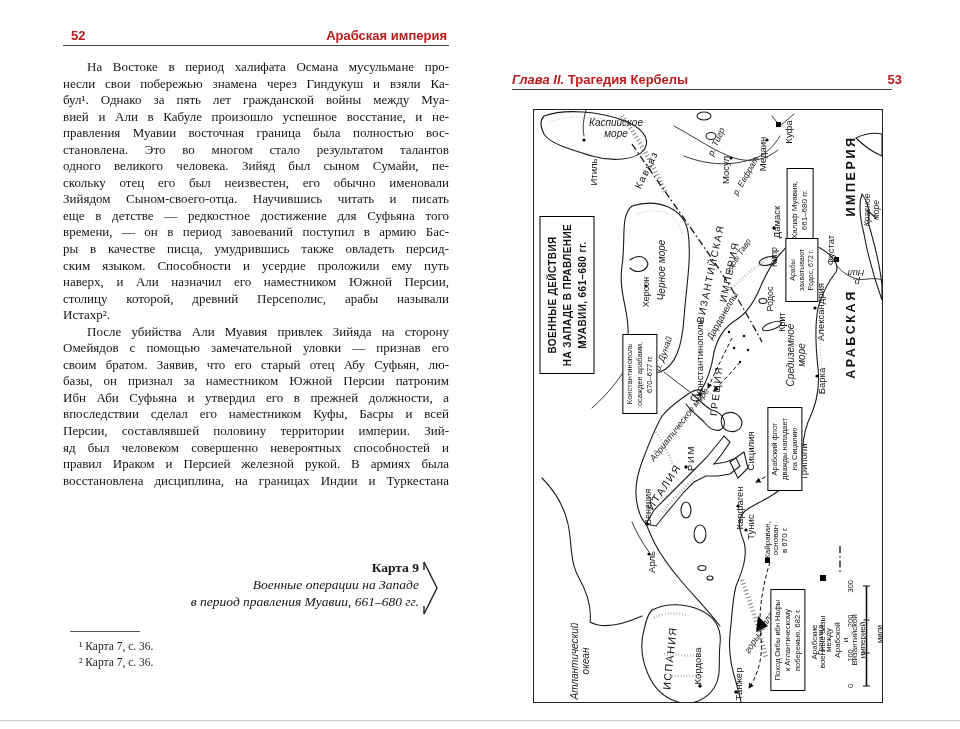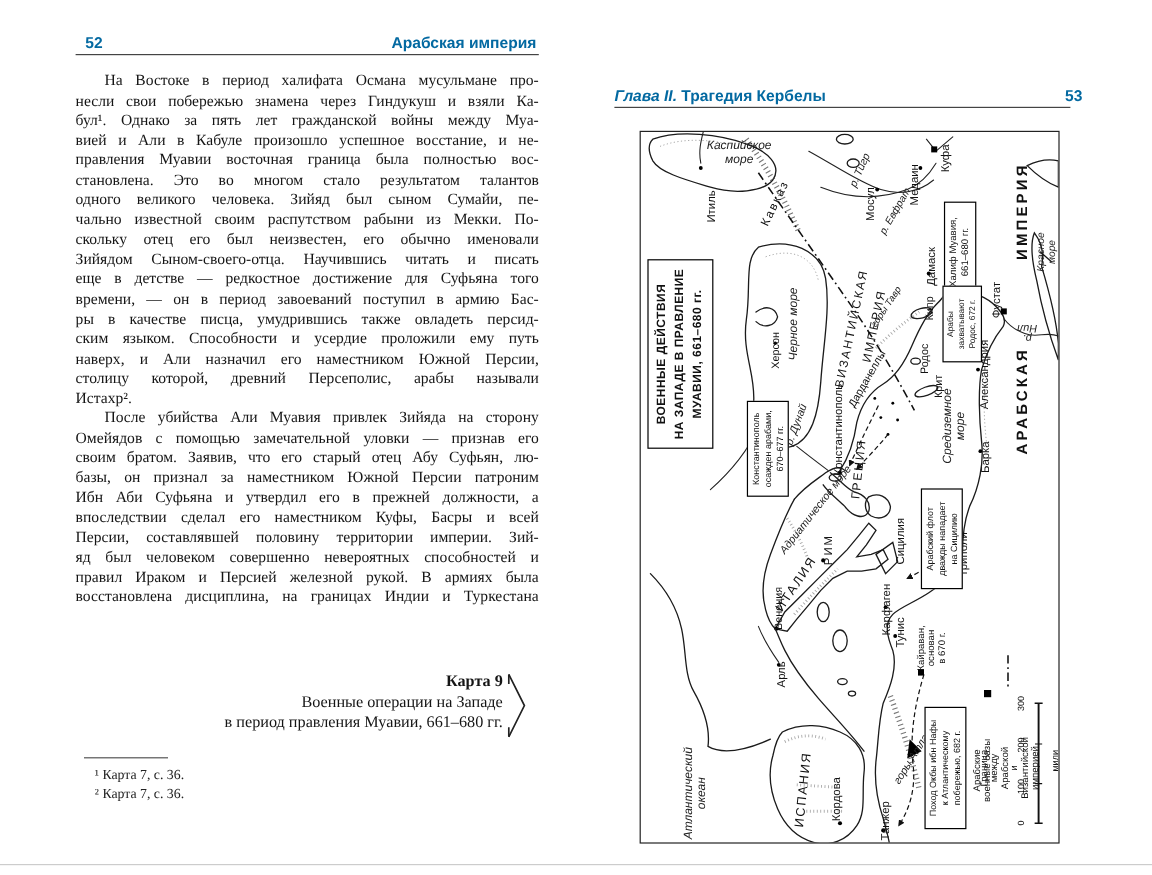--- a/index.html
+++ b/index.html
@@ -8,7 +8,7 @@
   
   #left-page{position:absolute;left:63px;top:0;width:386px;height:729px;}
   .pg-head{position:absolute;top:28px;left:0;right:0;height:16px;
-           font-family:"Liberation Sans",sans-serif;font-size:13px;font-weight:bold;color:#0369a1;}
+           font-family:"Liberation Sans",sans-serif;font-size:13px;font-weight:bold;color:#b91c1c;}
   .pg-head .hl{position:absolute;left:8px;top:0;}
   .pg-head .hr{position:absolute;right:2px;top:0;}
   .head-rule{position:absolute;top:45px;left:0;right:0;border-top:1.2px solid #444;}

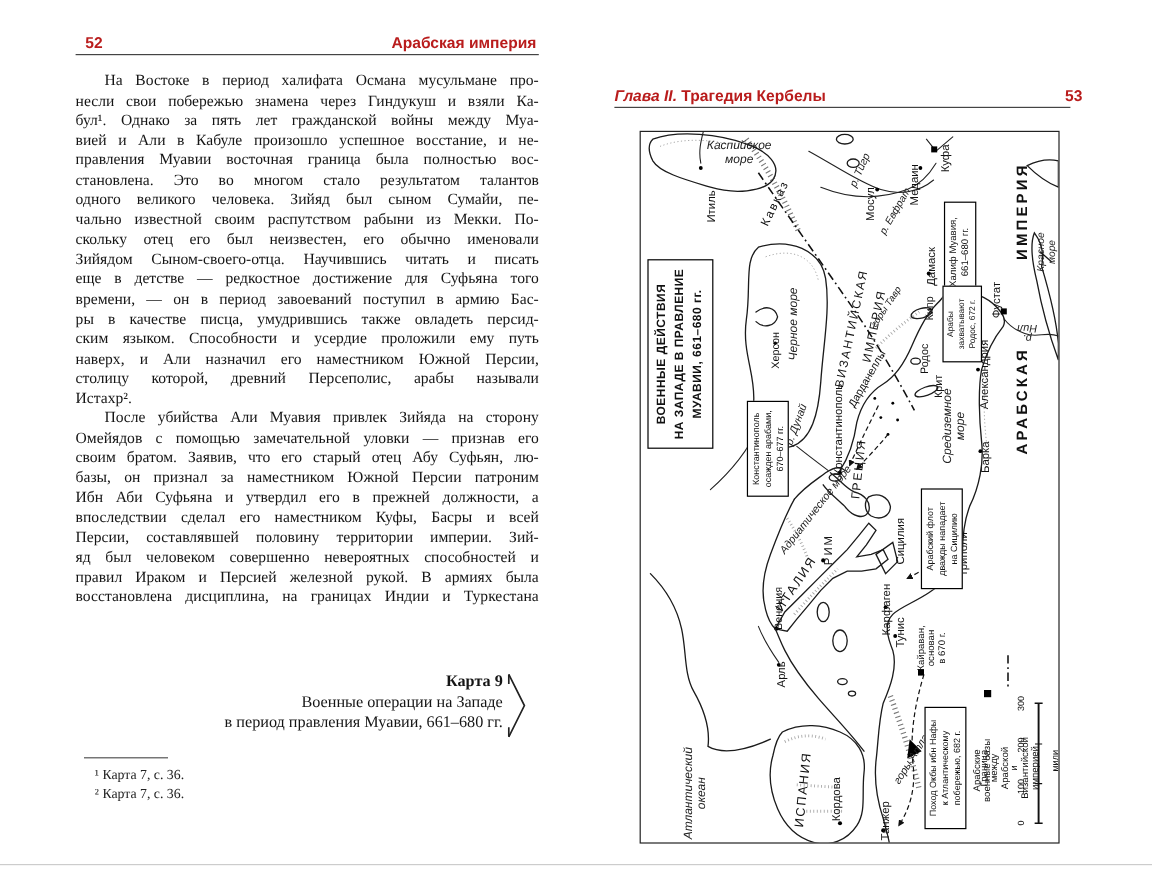--- a/index.html
+++ b/index.html
@@ -72,7 +72,6 @@
         <div class="bline">правления Муавии восточная граница была полностью вос-</div>
         <div class="bline">становлена. Это во многом стало результатом талантов</div>
         <div class="bline">одного великого человека. Зийяд был сыном Сумайи, пе-</div>
-        <div class="bline">чально известной своим распутством рабыни из Мекки. По-</div>
         <div class="bline">скольку отец его был неизвестен, его обычно именовали</div>
         <div class="bline">Зийядом Сыном-своего-отца. Научившись читать и писать</div>
         <div class="bline">еще в детстве — редкостное достижение для Суфьяна того</div>

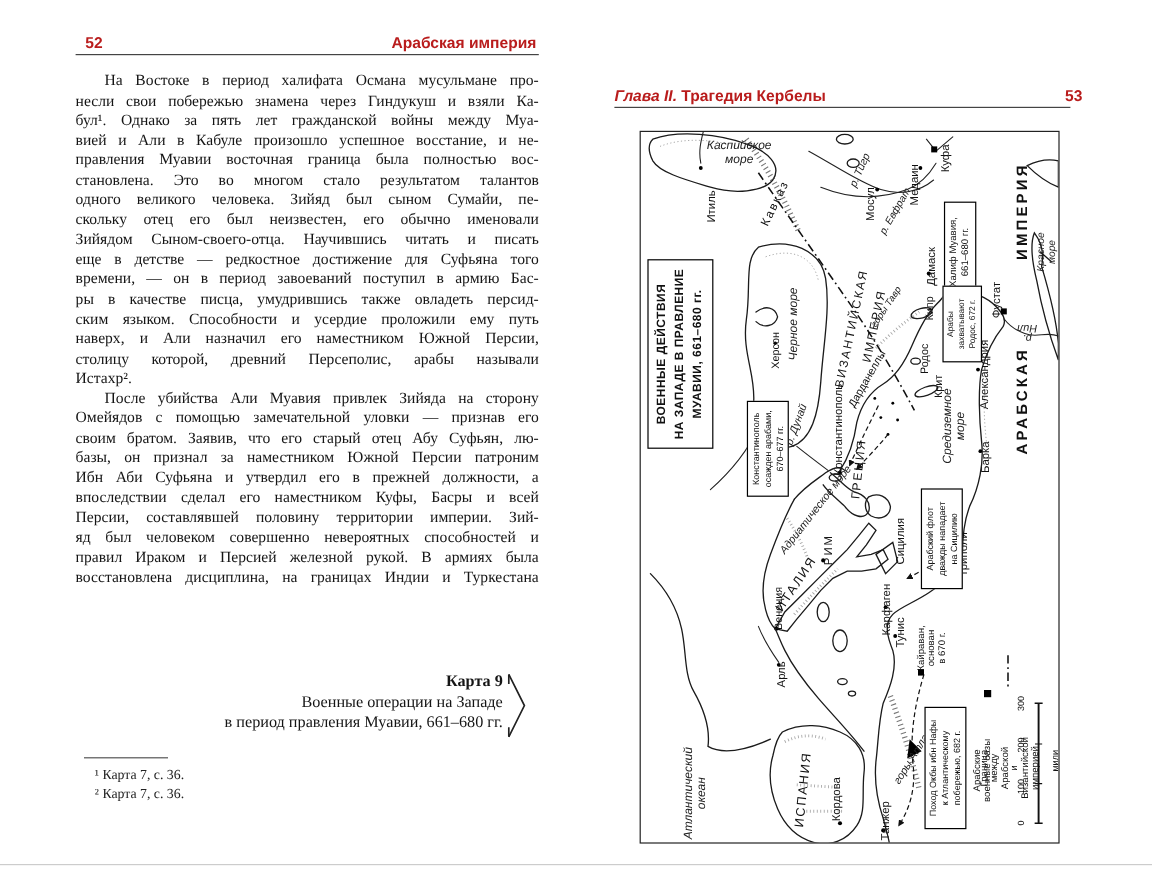--- a/index.html
+++ b/index.html
@@ -19,7 +19,7 @@
   .bline.endleft{text-align:left;text-align-last:left;}
   #caption{position:absolute;top:559px;left:0;width:356px;text-align:right;line-height:17px;}
   #caption .cap-label{font-weight:bold;font-size:13.5px;}
-  #caption .cap-line{font-size:13.5px;}
+  #caption .cap-line{font-style:italic;font-size:13.5px;}
   #cap-arrow{position:absolute;left:359px;top:560px;}
   #fn-rule{position:absolute;top:631px;left:7px;width:70px;border-top:1px solid #555;}
   .footnote{position:absolute;left:0;width:300px;font-size:11.5px;text-indent:16px;color:#222;}

